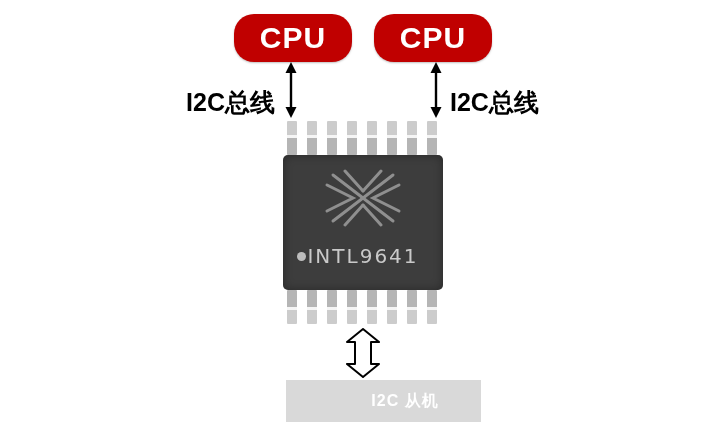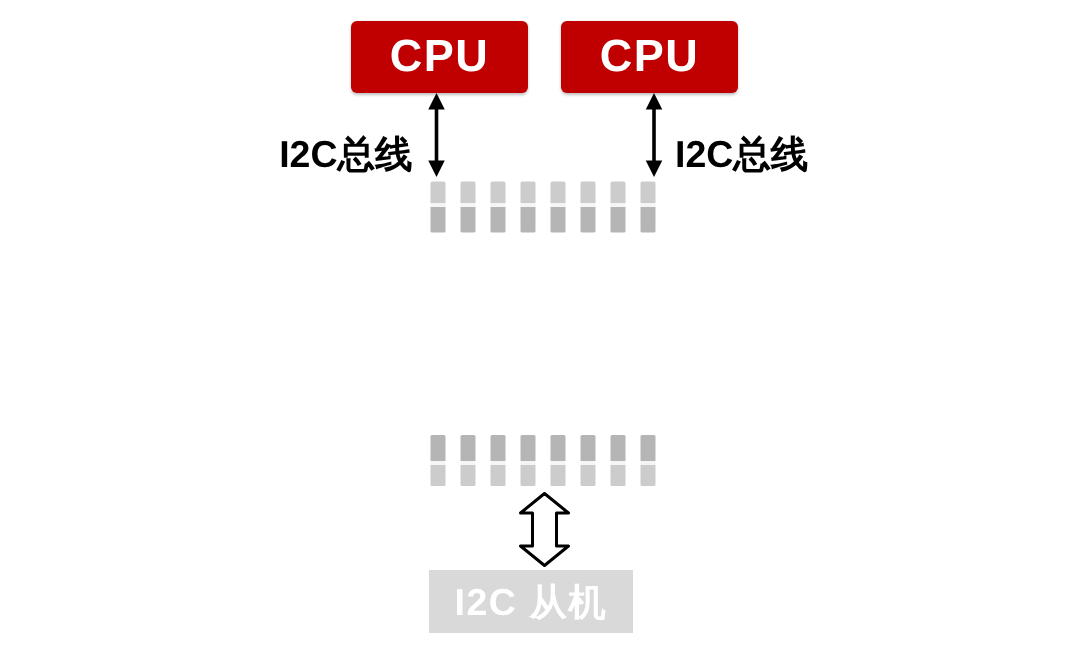--- a/index.html
+++ b/index.html
@@ -15,7 +15,7 @@
     position:absolute;
     width:118px;height:48px;
     background:#c00000;
-    border-radius:4px;
+    border-radius:20px;
     display:flex;align-items:center;justify-content:center;
     color:#ffffff;font-size:30px;font-weight:bold;
     letter-spacing:1px;

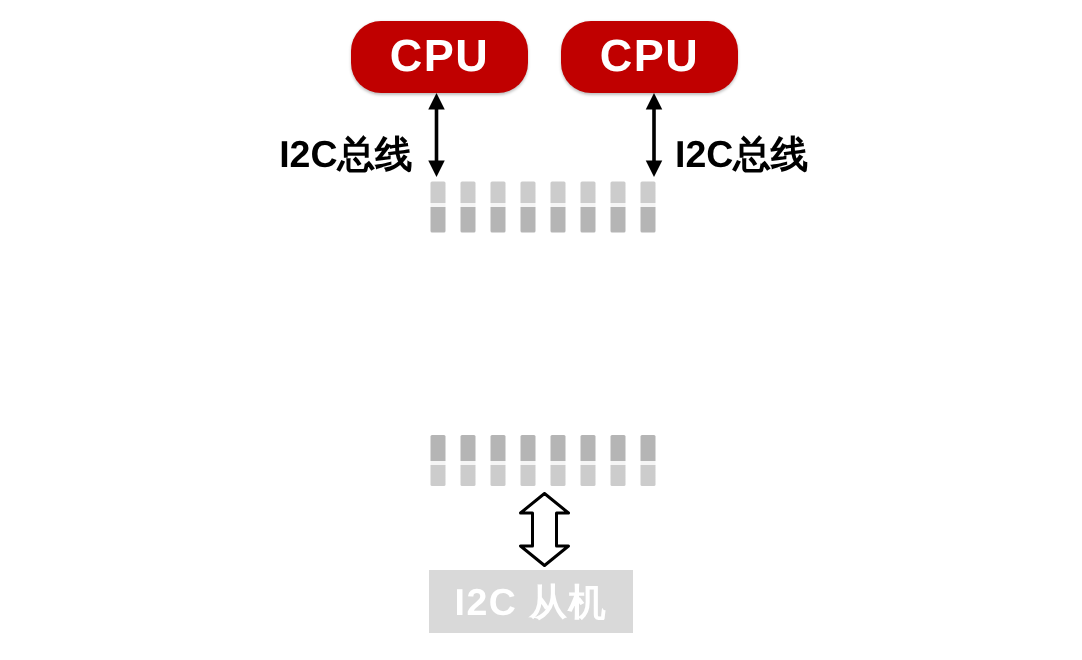--- a/index.html
+++ b/index.html
@@ -136,6 +136,22 @@
       <div class="pin" style="transform: scaleY(-1);"></div>
     </div>
 
+  <div class="chip-body">
+    <svg class="chip-logo" viewBox="0 0 80 58">
+      <g stroke="#8f8f8f" stroke-width="3" fill="none" stroke-linecap="round">
+        <path d="M10 6 L70 52"></path>
+        <path d="M70 6 L10 52"></path>
+        <path d="M4 16 L30 29 L4 42"></path>
+        <path d="M76 16 L50 29 L76 42"></path>
+        <path d="M22 2 L40 22"></path>
+        <path d="M58 2 L40 22"></path>
+        <path d="M22 56 L40 36"></path>
+        <path d="M58 56 L40 36"></path>
+      </g>
+    </svg>
+    <div class="chip-dot"></div>
+    <div class="chip-label">INTL9641</div>
+  </div>
 
   <svg class="slave-arrow" viewBox="0 0 40 50">
     <path d="M20 1 L36 14 L28 14 L28 36 L36 36 L20 49 L4 36 L12 36 L12 14 L4 14 Z" fill="#ffffff" stroke="#000000" stroke-width="2" stroke-linejoin="round"></path>

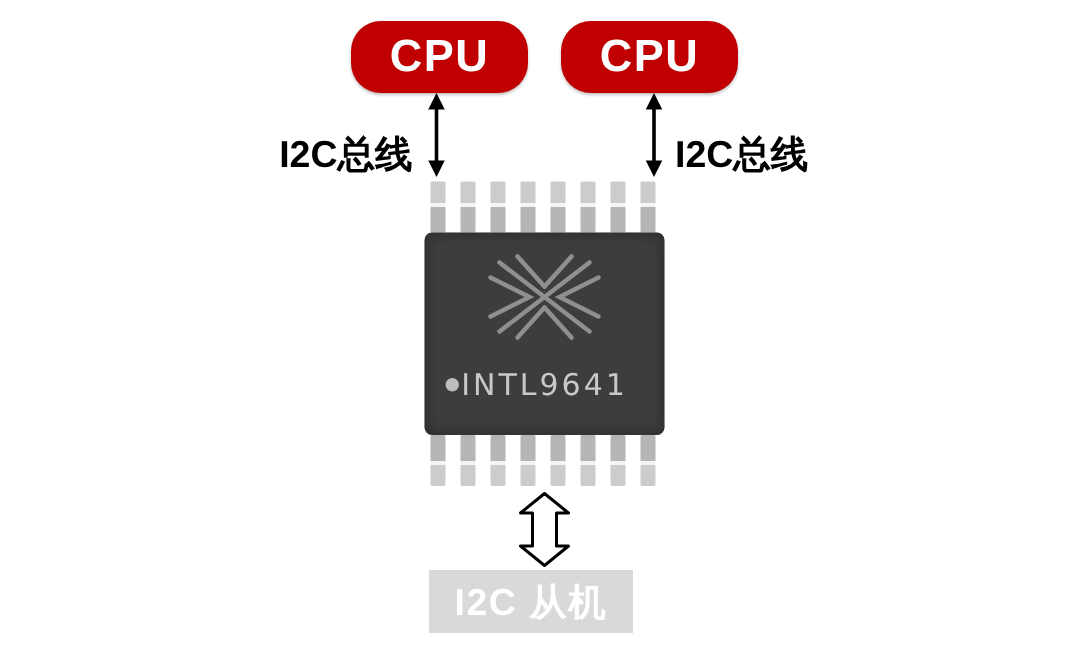--- a/index.html
+++ b/index.html
@@ -82,11 +82,12 @@
   
   .slave-box{
     position:absolute;
-    left:286px;top:380px;width:136px;height:42px;
+    left:286px;top:380px;width:152px;height:42px;
     background:#d9d9d9;
     display:flex;align-items:center;justify-content:center;
-    color:#ffffff;font-size:25px;font-weight:bold;
+    color:#ffffff;font-size:16px;font-weight:bold;
     letter-spacing:1px;
+    padding-left:43px;
   }
 </style>
 </head>

